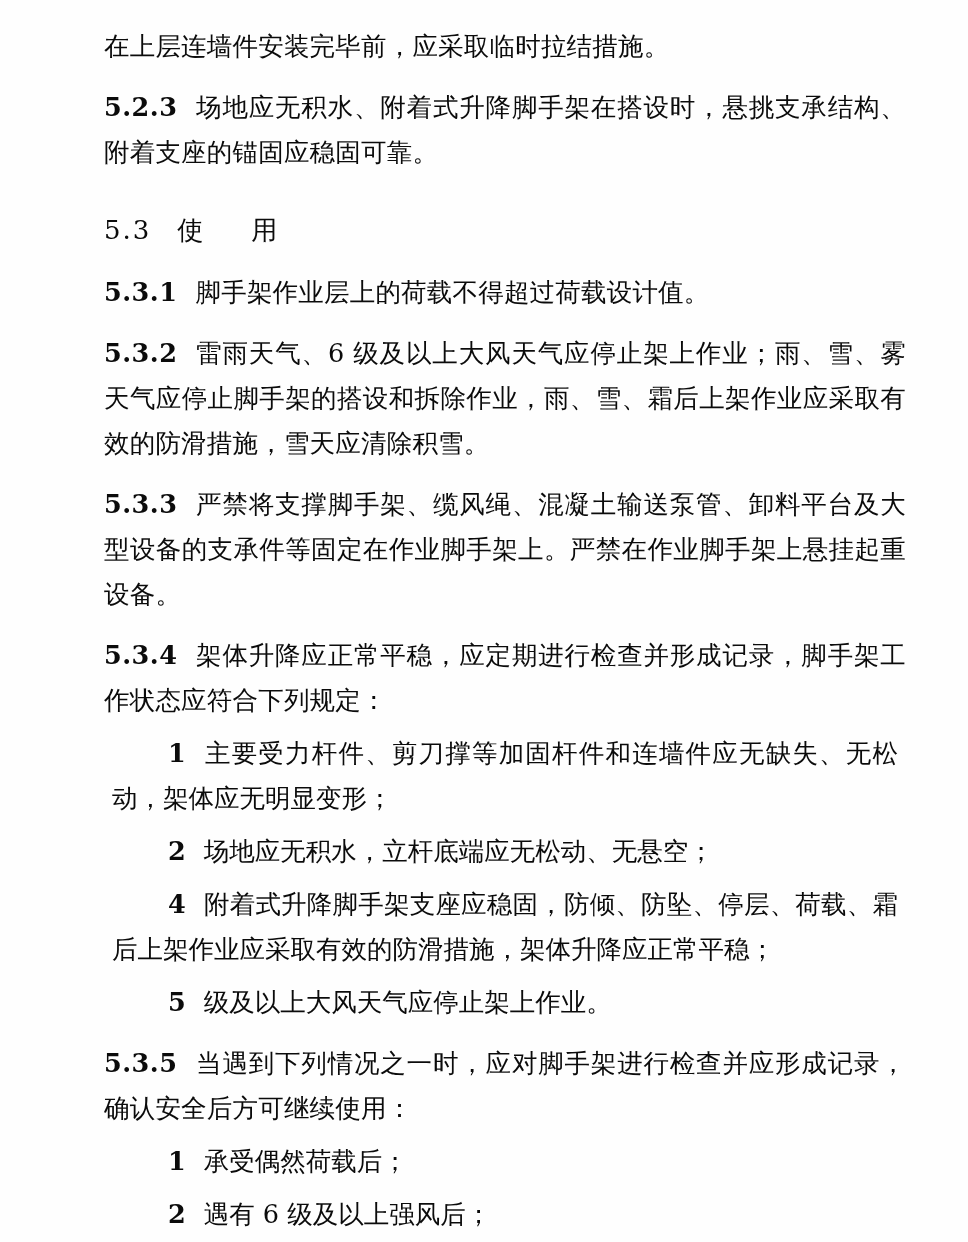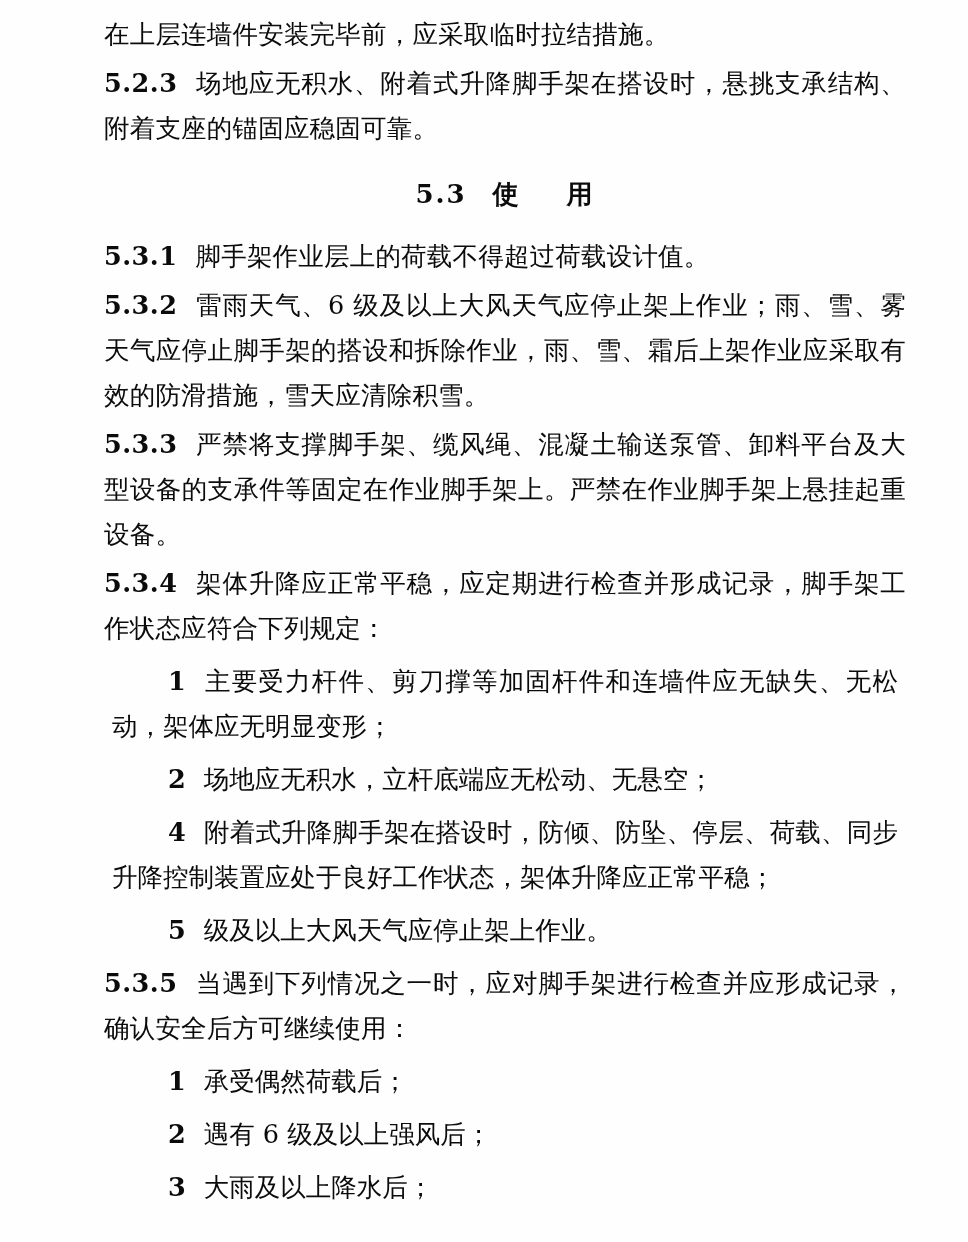--- a/index.html
+++ b/index.html
@@ -26,7 +26,7 @@
     line-height: 45px;
     text-align: justify;
     text-justify: inter-ideograph;
-    margin: 4px 0 0 0;
+    margin: 16px 0 0 0;
     letter-spacing: 0.2px;
   }
   .num {

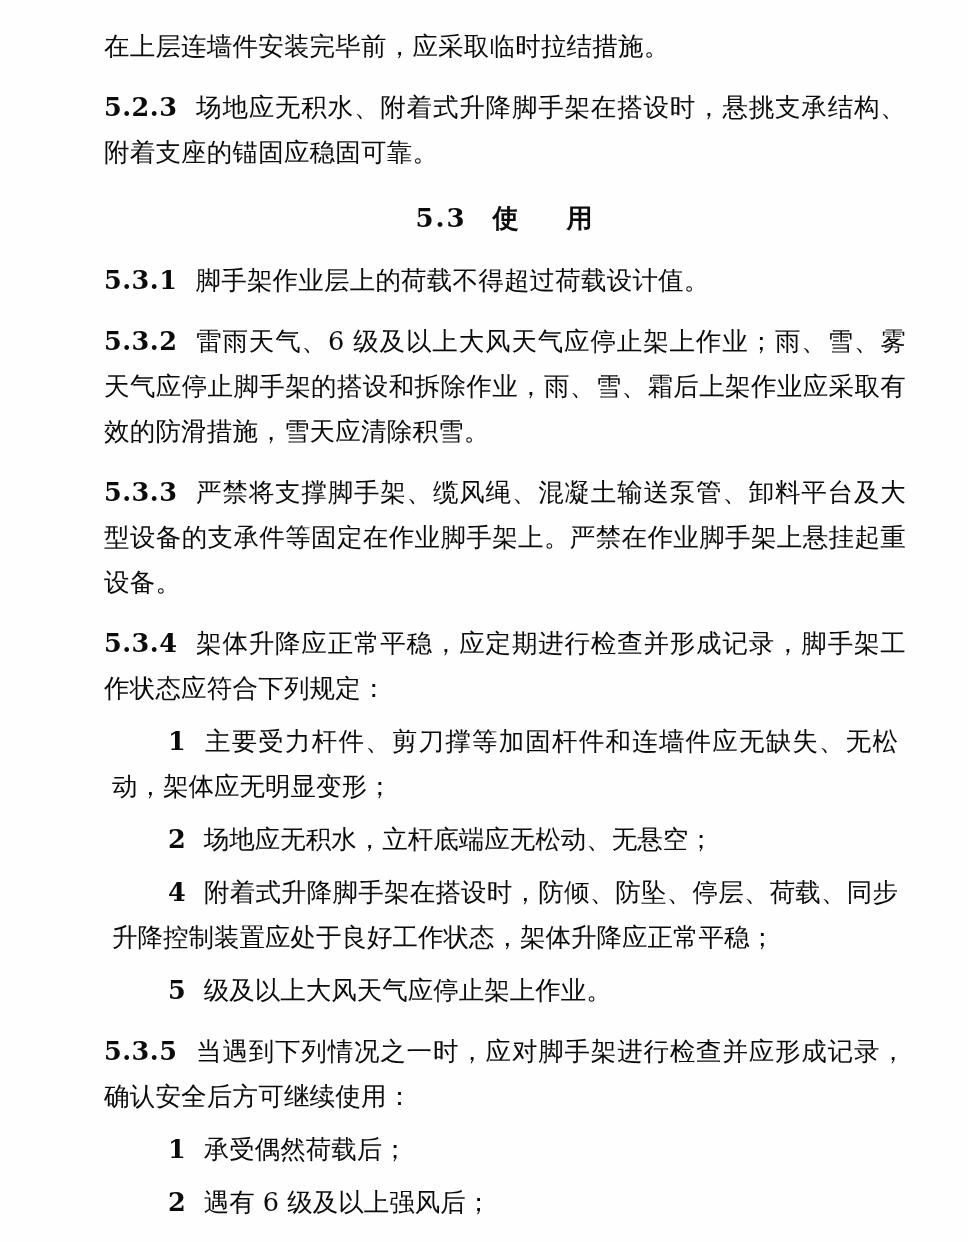--- a/index.html
+++ b/index.html
@@ -38,10 +38,9 @@
     width: 18px;
   }
   .section-title {
-    text-align: center;
     font-size: 26px;
-    font-weight: bold;
-    margin: 26px 0 22px 0;
+    font-weight: normal;
+    margin: 38px 0 22px 0;
     letter-spacing: 2px;
   }
   .section-title .sp {

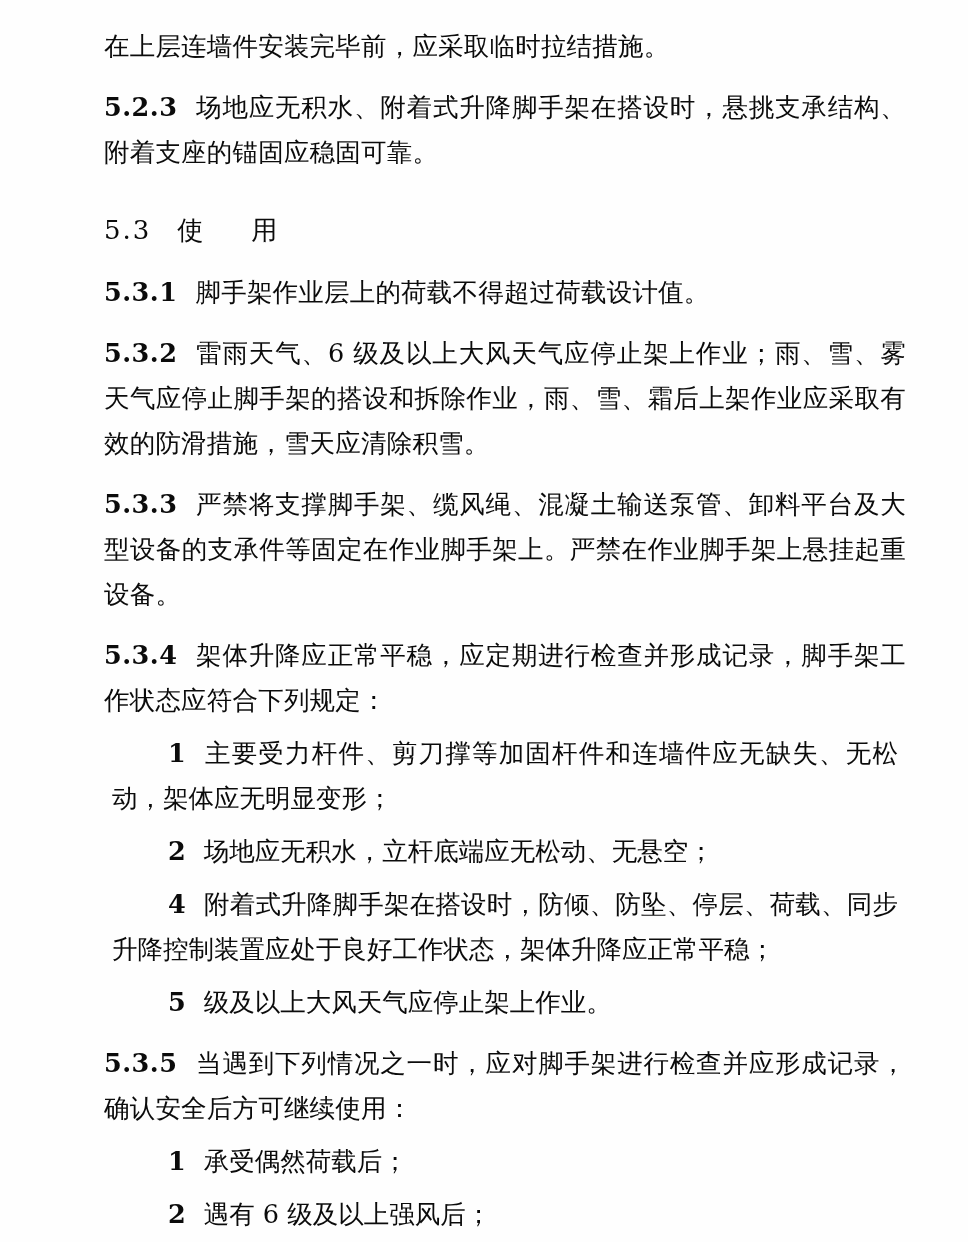--- a/index.html
+++ b/index.html
@@ -88,7 +88,7 @@
   <p class="item"><span class="inum">2</span><span class="gap-after-num"></span><span>场地应无积水，立杆底端应无松动、无悬空；</span></p>
 
 
-  <p class="item"><span class="inum">4</span><span class="gap-after-num"></span><span>附着式升降脚手架在搭设时，防倾、防坠、停层、荷载、同步升降控制装置应处于良好工作状态，架体升降应正常平稳；</span></p>
+  <p class="item"><span class="inum">4</span><span class="gap-after-num"></span><span>附着式升降脚手架支座应稳固，防倾、防坠、停层、荷载、霜后上架作业应采取有效的防滑措施，架体升降应正常平稳；</span></p>
 
   <p class="item"><span class="inum">5</span><span class="gap-after-num"></span><span>级及以上大风天气应停止架上作业。</span></p>
 

